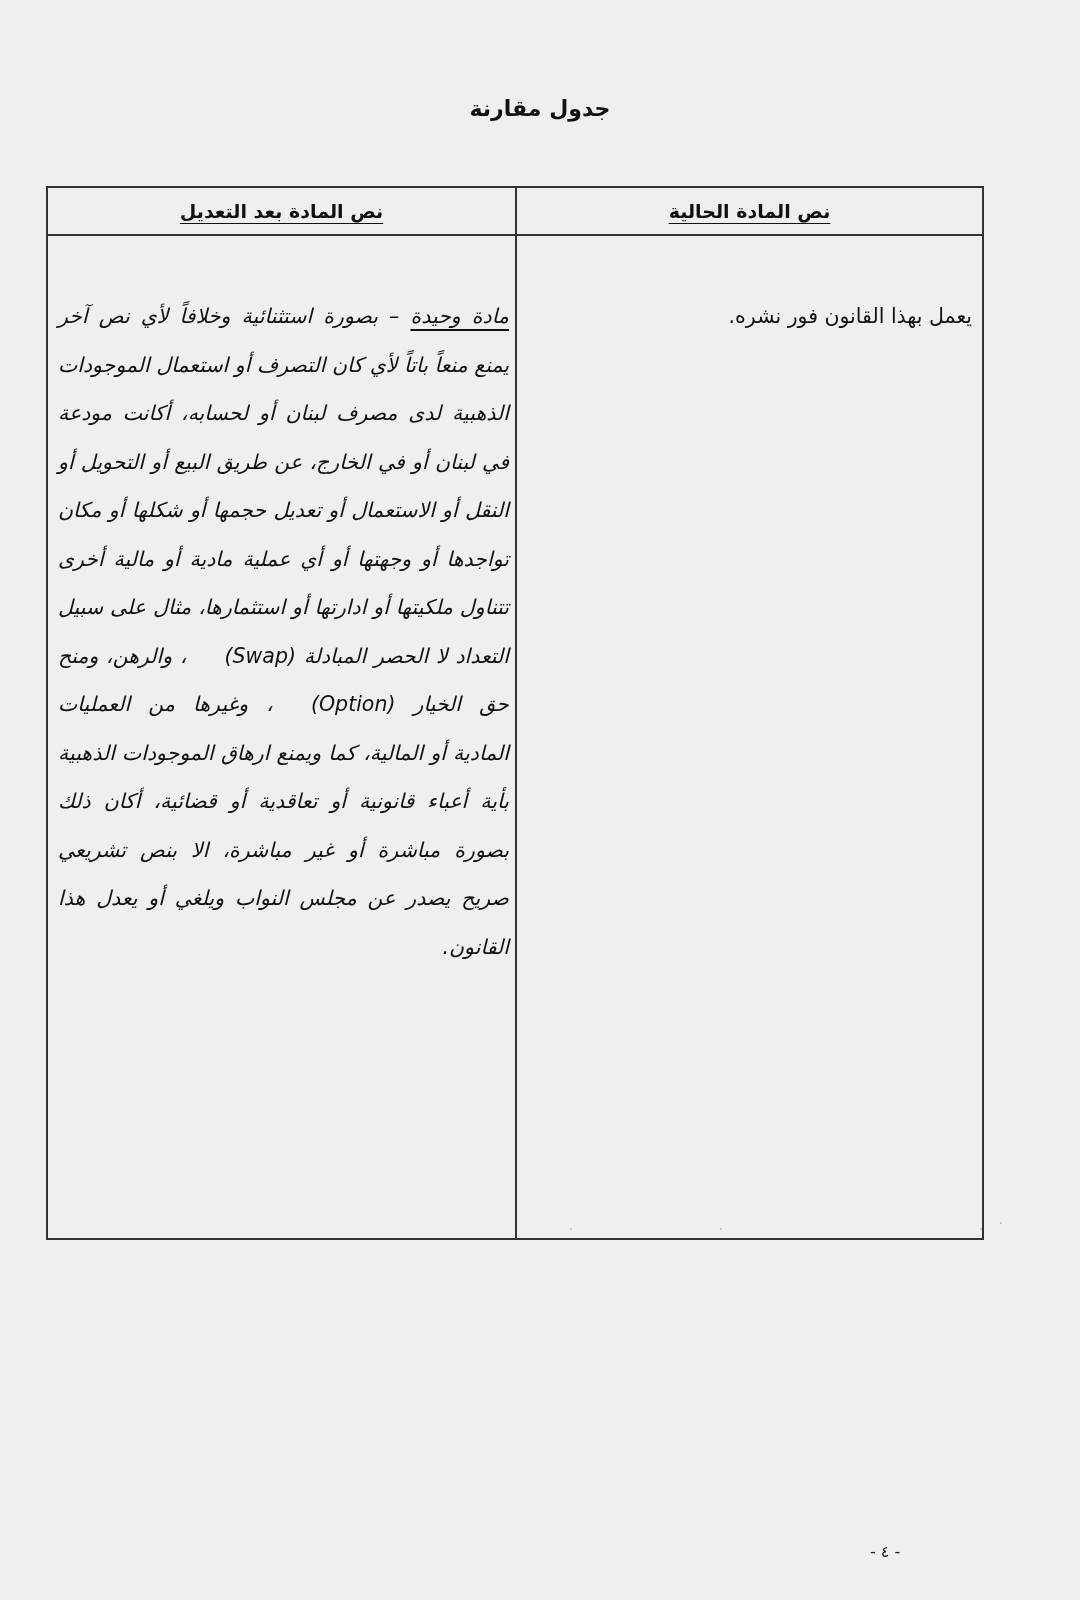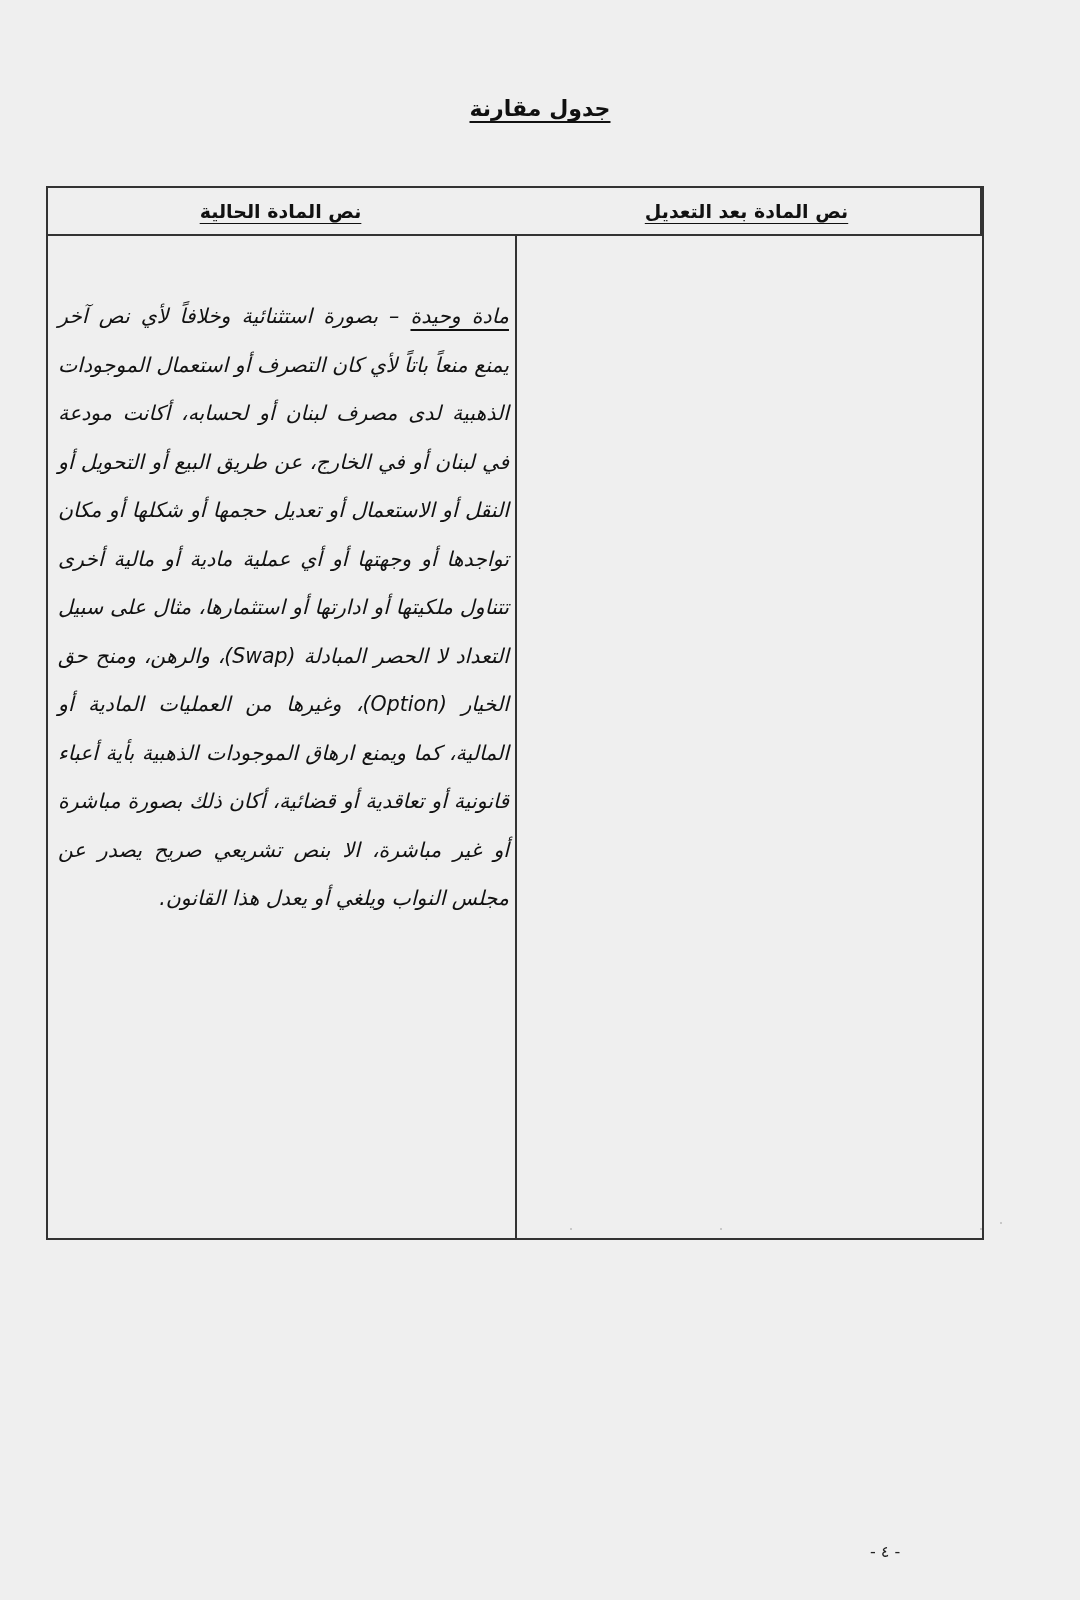--- a/index.html
+++ b/index.html
@@ -27,7 +27,6 @@
       direction: rtl;
     }
     .doc-title span {
-      text-decoration: underline;
       text-underline-offset: 5px;
       text-decoration-thickness: 2px;
     }

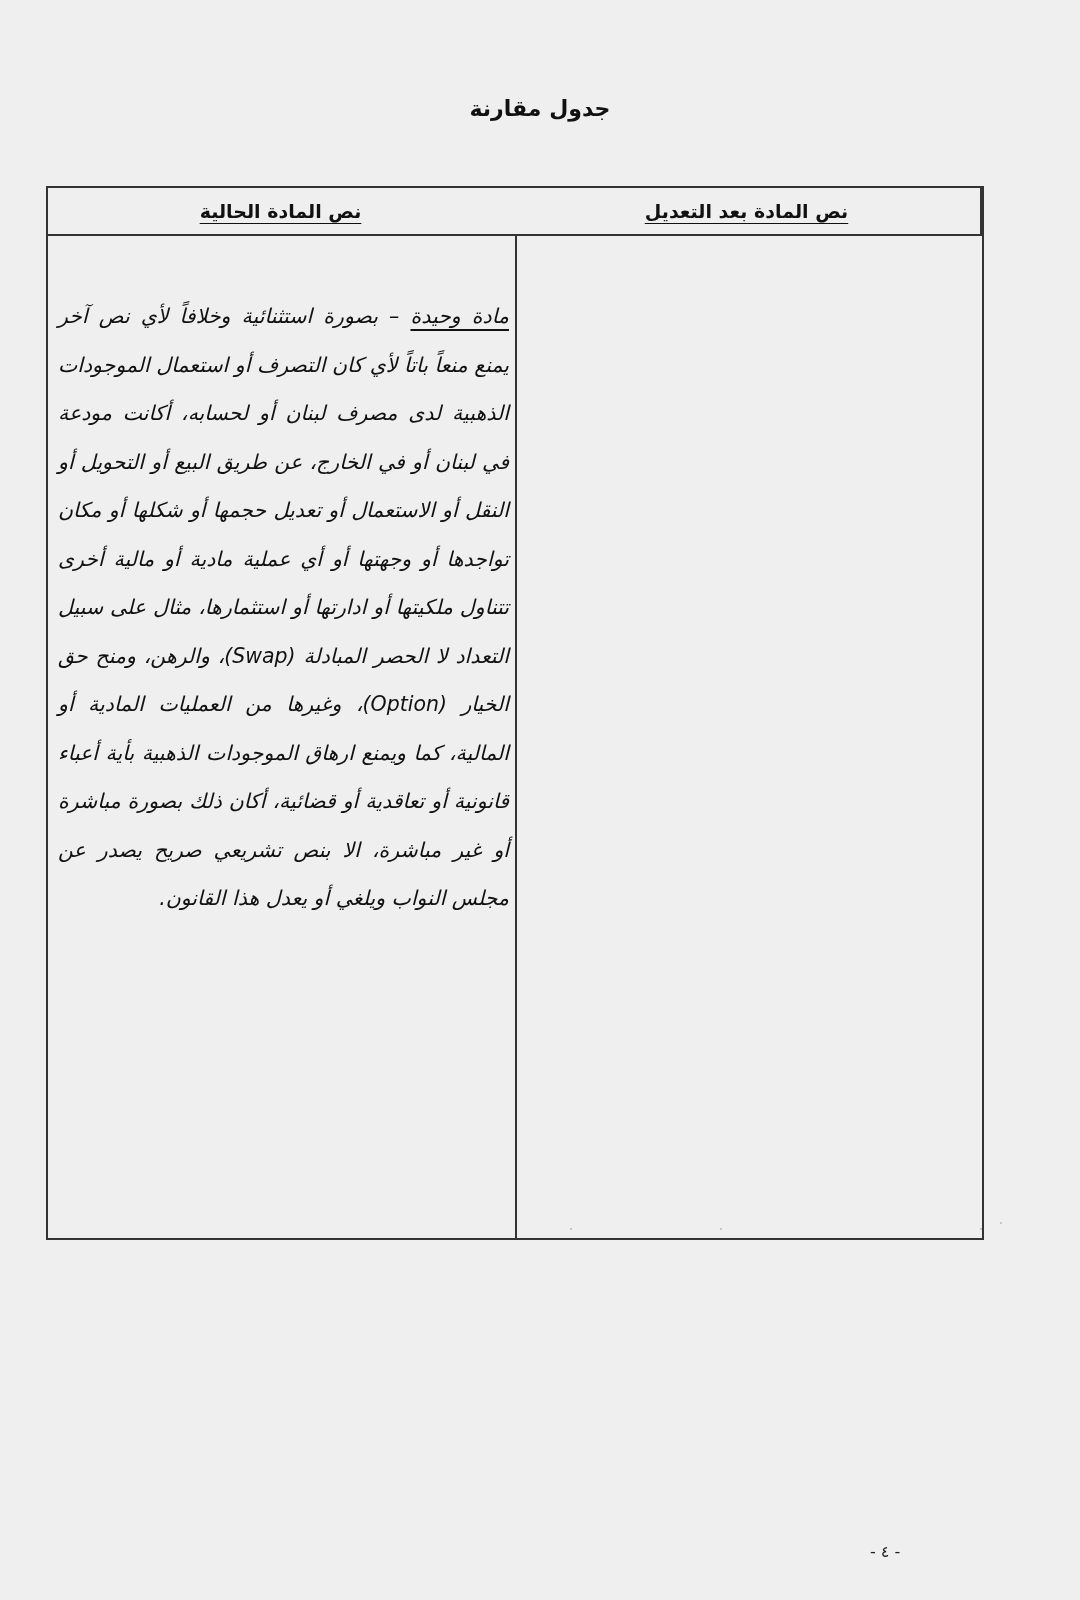--- a/index.html
+++ b/index.html
@@ -125,11 +125,11 @@
 
 <div class="comparison-table">
   <div class="header-row">
+    <div class="cell left header-cell">
+      <span>نص المادة بعد التعديل</span>
+    </div>
     <div class="cell right header-cell">
       <span>نص المادة الحالية</span>
-    </div>
-    <div class="cell left header-cell">
-      <span>نص المادة بعد التعديل</span>
     </div>
   </div>
 

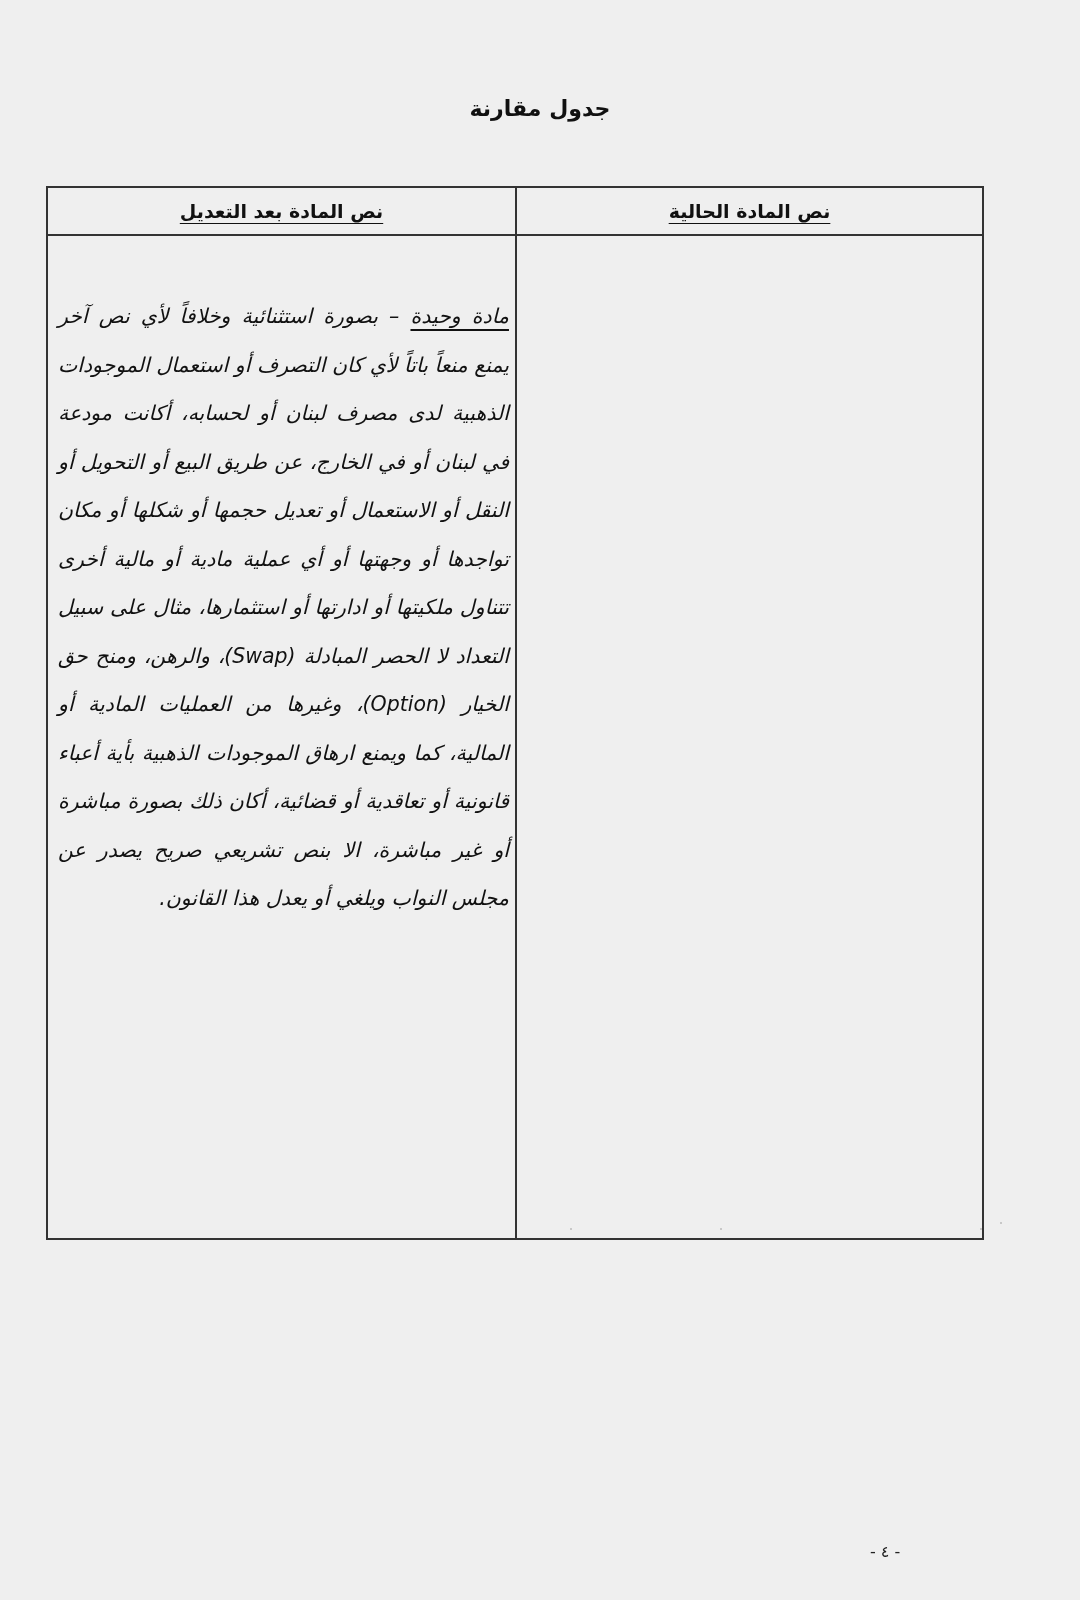--- a/index.html
+++ b/index.html
@@ -144,6 +144,7 @@
     </div>
 
     <div class="cell right body-cell">
+      <p class="para">يعمل بهذا القانون فور نشره.</p>
     </div>
   </div>
 </div>

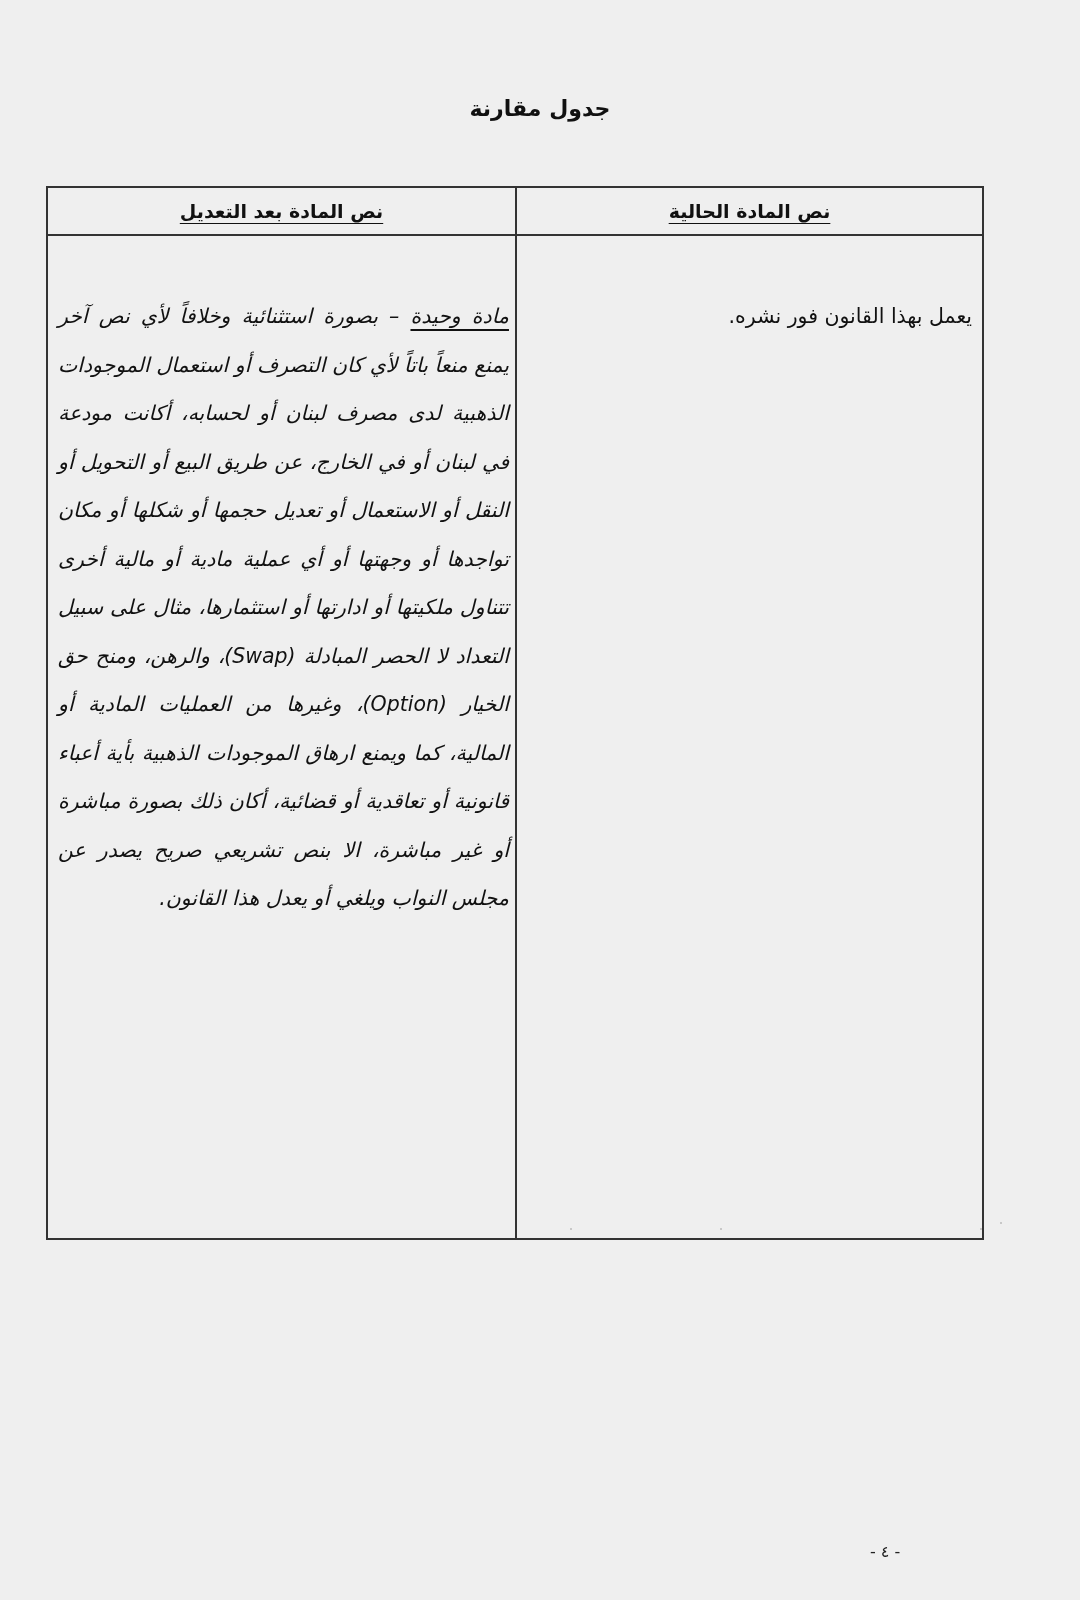--- a/index.html
+++ b/index.html
@@ -98,6 +98,7 @@
       direction: ltr;
       unicode-bidi: embed;
       font-family: "DejaVu Sans", sans-serif;
+      margin-left: 38px;
     }
     .page-number {
       position: absolute;

